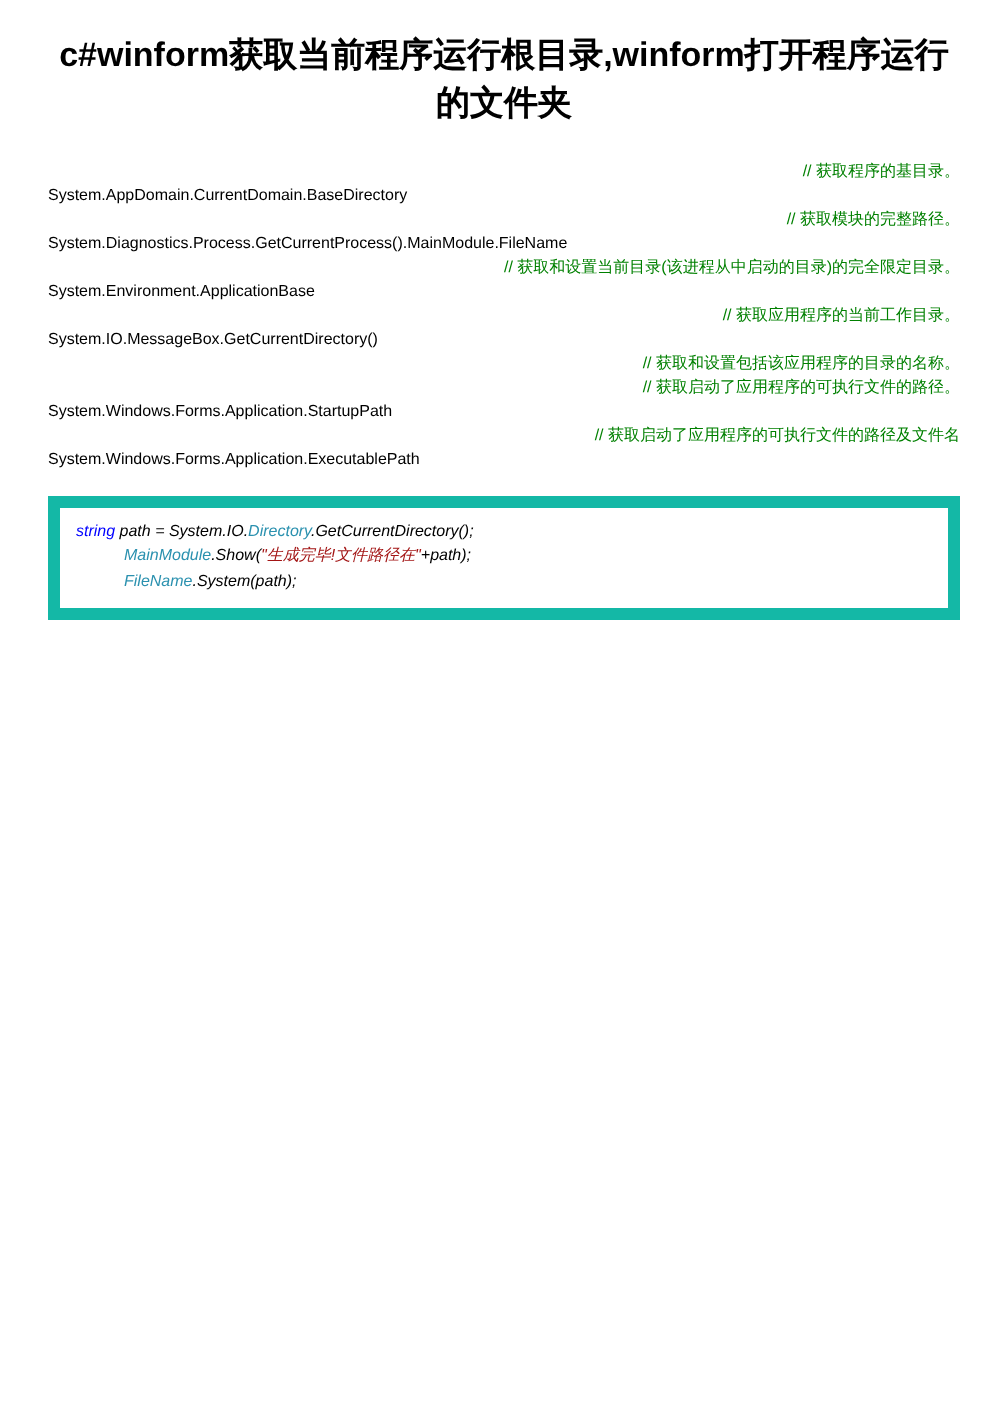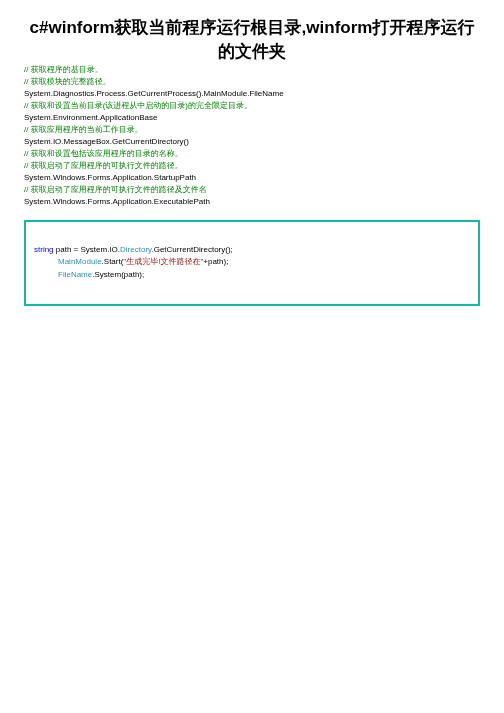--- a/index.html
+++ b/index.html
@@ -18,7 +18,7 @@
       font-weight: bold;
       text-align: center;
       color: #000;
-      margin-bottom: 0;
+      margin-bottom: 16px;
       line-height: 1.4;
     }
     .content-line {

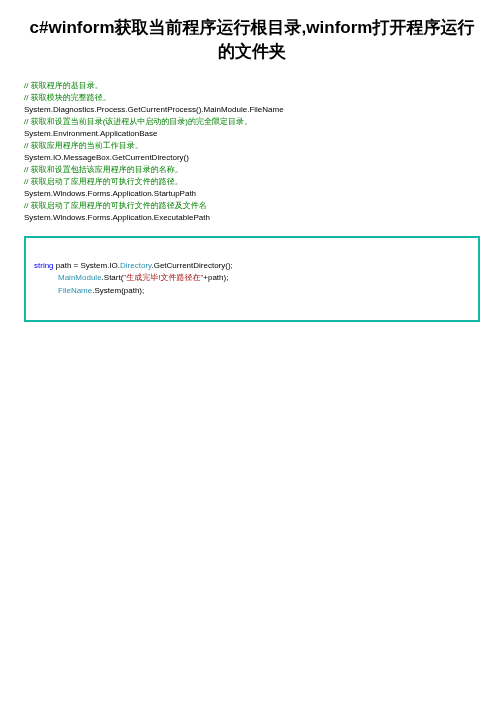--- a/index.html
+++ b/index.html
@@ -29,6 +29,7 @@
     }
     .comment {
       color: #008000;
+      text-align: right;
     }
     .code-box {
       border: 2px solid #14b8a6;

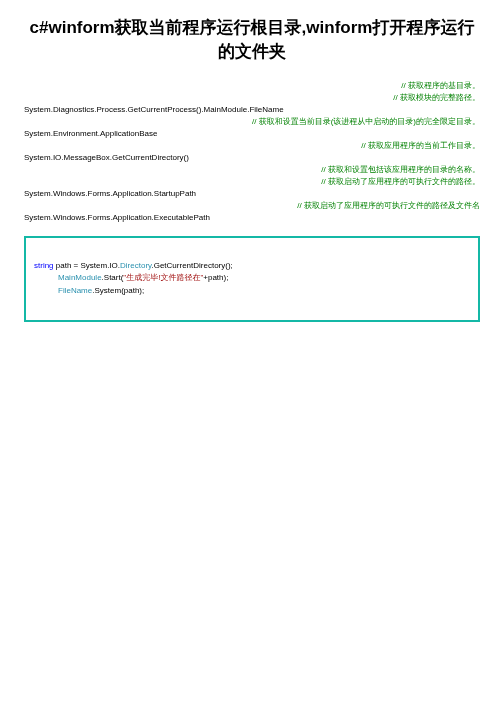--- a/index.html
+++ b/index.html
@@ -59,6 +59,7 @@
 
 <div id="lines-container">
     <div class="content-line comment">// 获取程序的基目录。</div>
+    <div class="content-line ">System.AppDomain.CurrentDomain.BaseDirectory</div>
     <div class="content-line comment">// 获取模块的完整路径。</div>
     <div class="content-line ">System.Diagnostics.Process.GetCurrentProcess().MainModule.FileName</div>
     <div class="content-line comment">// 获取和设置当前目录(该进程从中启动的目录)的完全限定目录。</div>

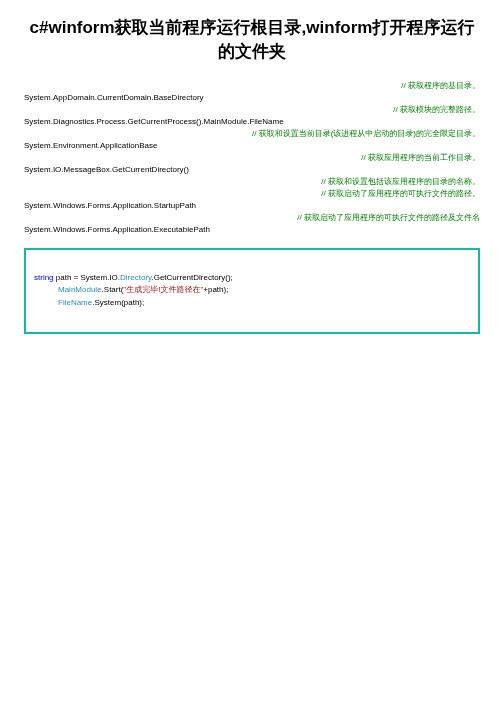--- a/index.html
+++ b/index.html
@@ -32,11 +32,12 @@
       text-align: right;
     }
     .code-box {
-      border: 2px solid #14b8a6;
+      border: 6px solid #14b8a6;
       margin-top: 12px;
-      padding: 22px 8px;
+      padding: 6px 8px;
       font-size: 8px;
       line-height: 1.6;
+      font-style: italic;
     }
     .kw-blue {
       color: #0000ff;

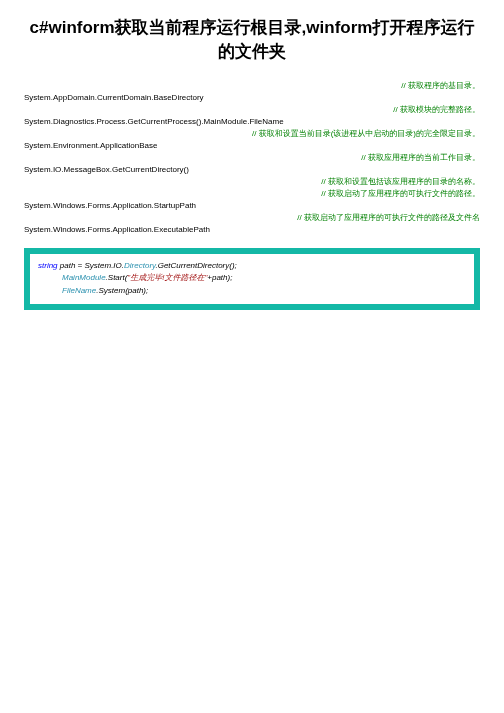--- a/index.html
+++ b/index.html
@@ -79,7 +79,7 @@
     <span class="kw-blue">string</span><span> path = System.IO.</span><span class="cls-teal">Directory</span><span>.GetCurrentDirectory();</span>
   </div>
   <div>
-    <span class="indent"></span><span class="cls-teal">MainModule</span><span>.Start(</span><span class="str-red">"生成完毕!文件路径在"</span><span>+path);</span>
+    <span class="indent"></span><span class="cls-teal">MainModule</span><span>.Show(</span><span class="str-red">"生成完毕!文件路径在"</span><span>+path);</span>
   </div>
   <div>
     <span class="indent"></span><span class="cls-teal">FileName</span><span>.System(path);</span>

